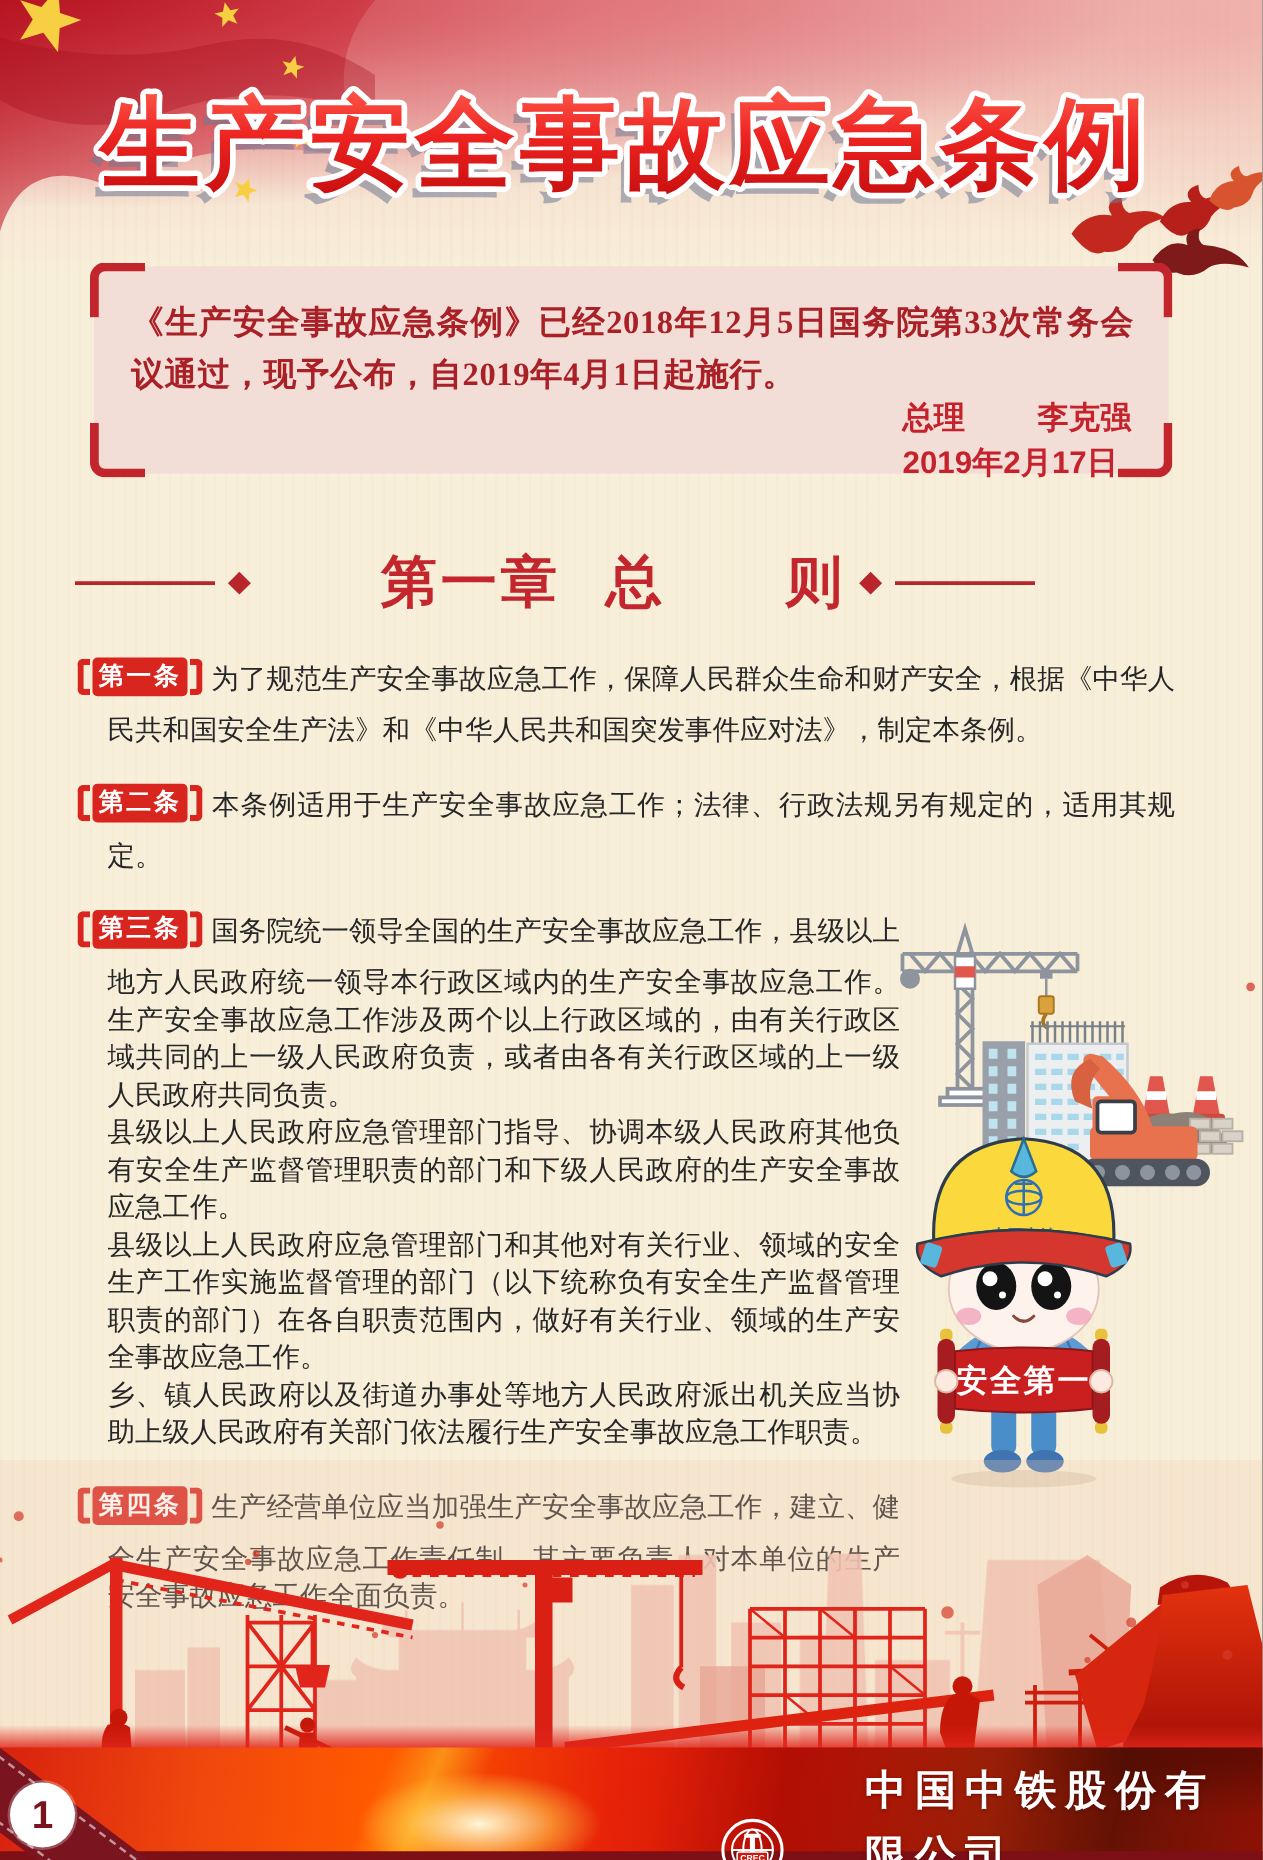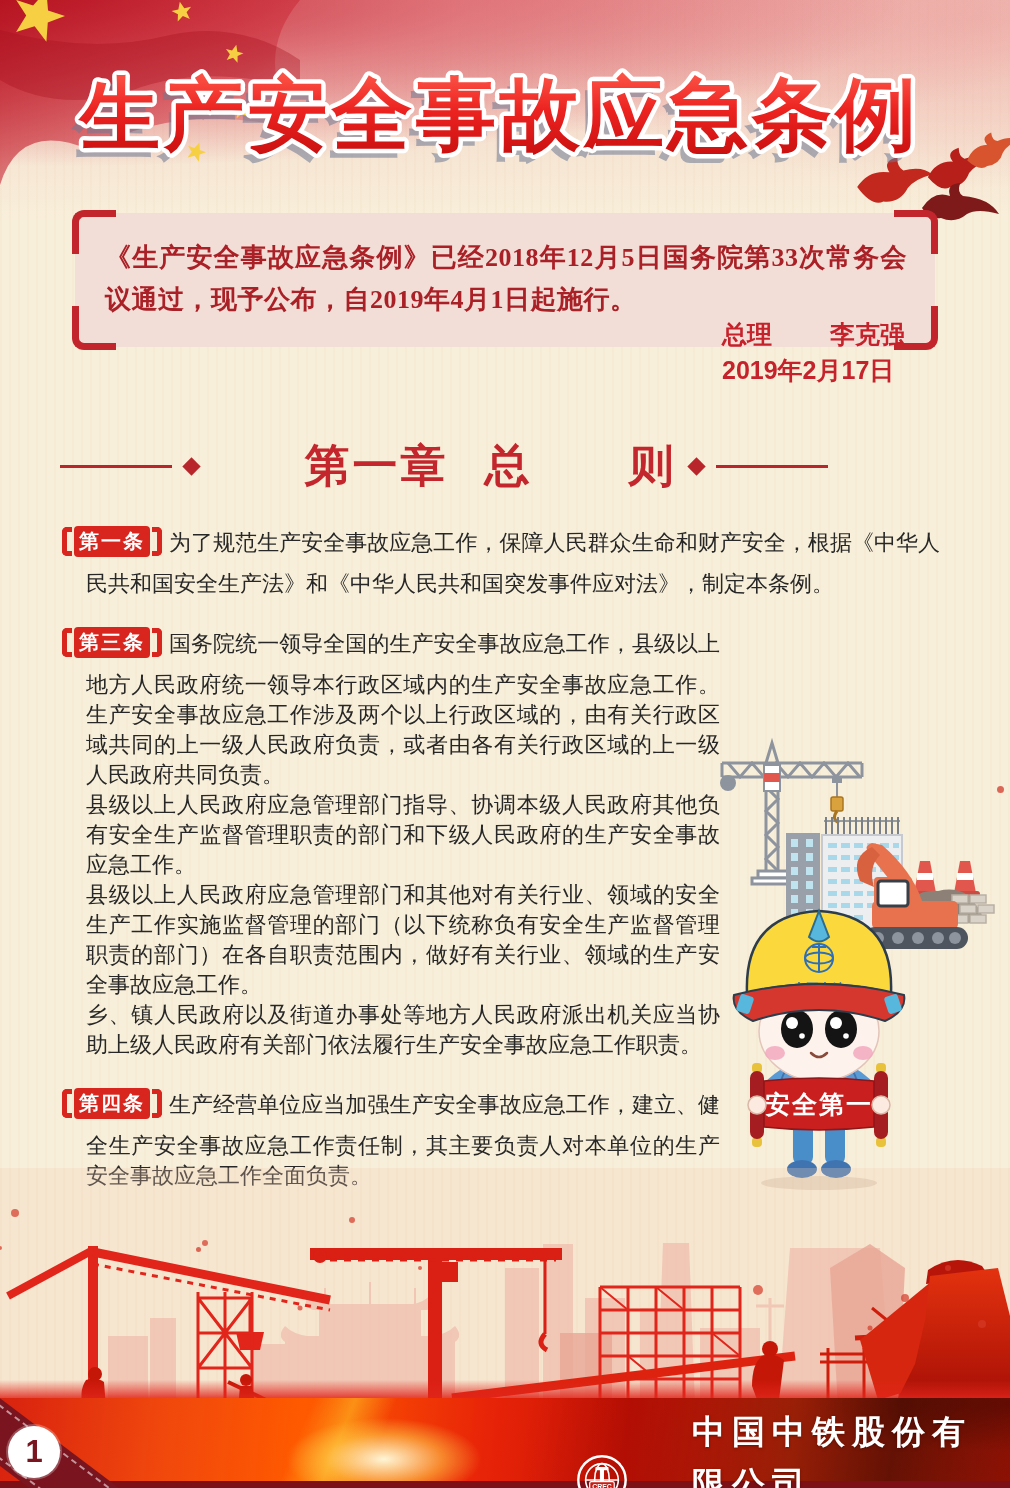--- a/index.html
+++ b/index.html
@@ -30,7 +30,7 @@
   }
   
   .ann-box {
-    position:absolute; left:75px; top:213px; width:860px; height:134px;
+    position:absolute; left:75px; top:213px; width:860px; height:166px;
     background:#f3ddd7; border-radius:6px;
   }
   .corner { position:absolute; width:44px; height:44px; border:0 solid #c2262c; }

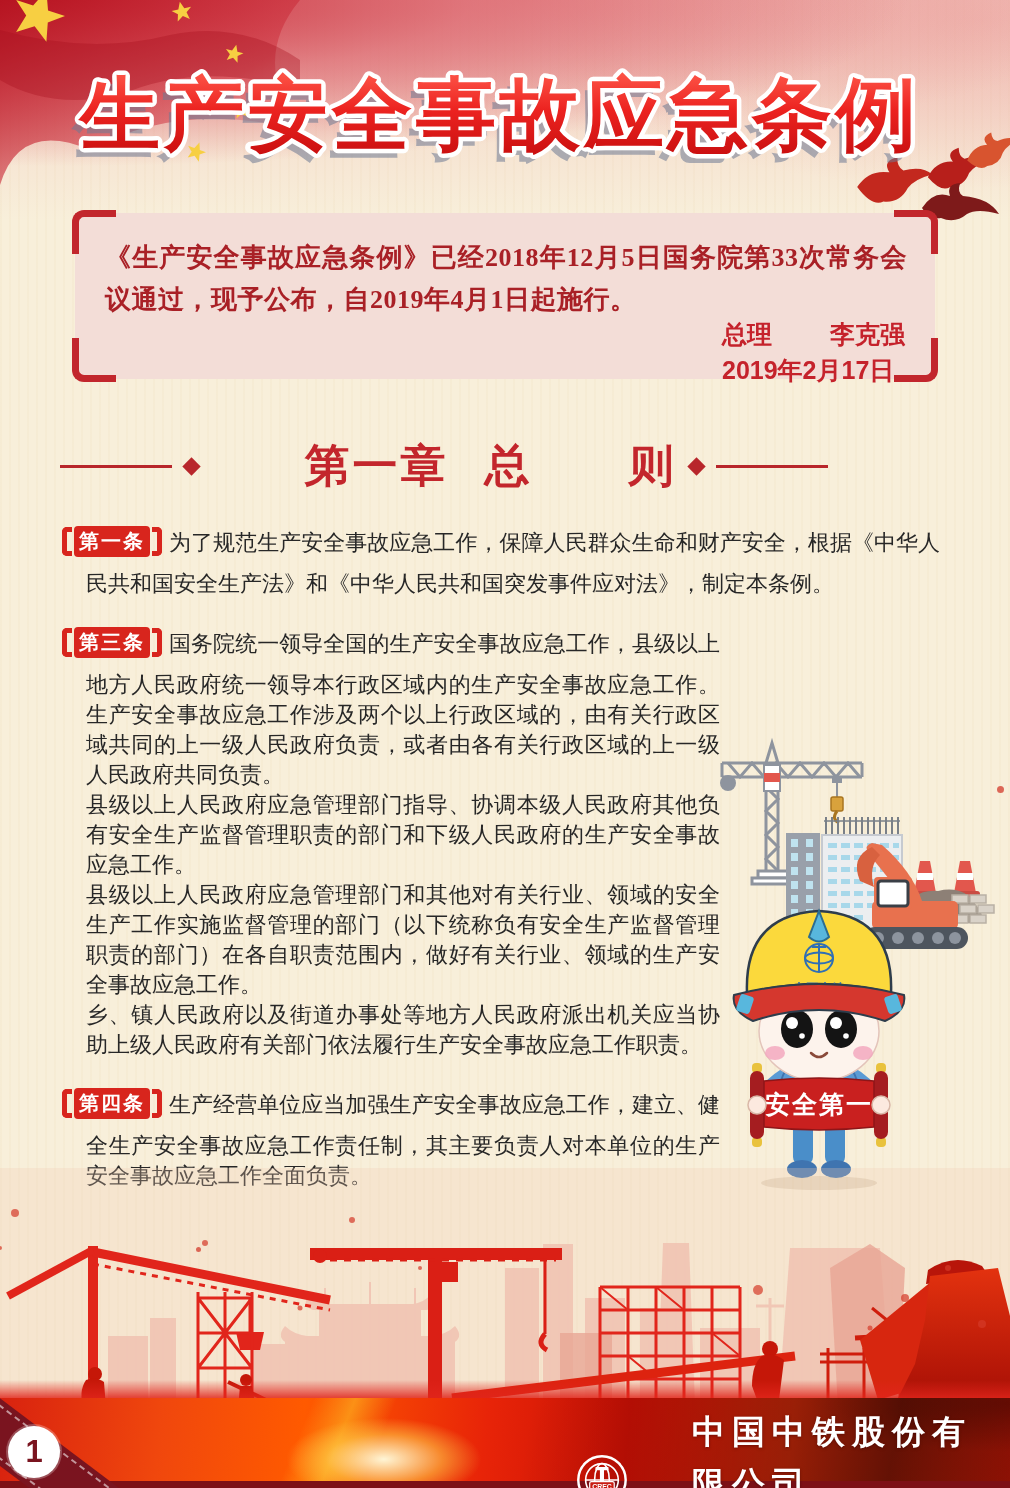--- a/index.html
+++ b/index.html
@@ -181,6 +181,15 @@
             <span class="pill">第一条</span>
             <span class="brk brk-r"></span>
           </span><span>为了规范生产安全事故应急工作，保障人民群众生命和财产安全，根据《中华人民共和国安全生产法》和《中华人民共和国突发事件应对法》，制定本条例。</span>
+      </p>
+    </div>
+    <div class="art">
+      <p class="lead">
+        <span class="art-label">
+            <span class="brk brk-l"></span>
+            <span class="pill">第二条</span>
+            <span class="brk brk-r"></span>
+          </span><span>本条例适用于生产安全事故应急工作；法律、行政法规另有规定的，适用其规定。</span>
       </p>
     </div>
     <div class="narrow">

